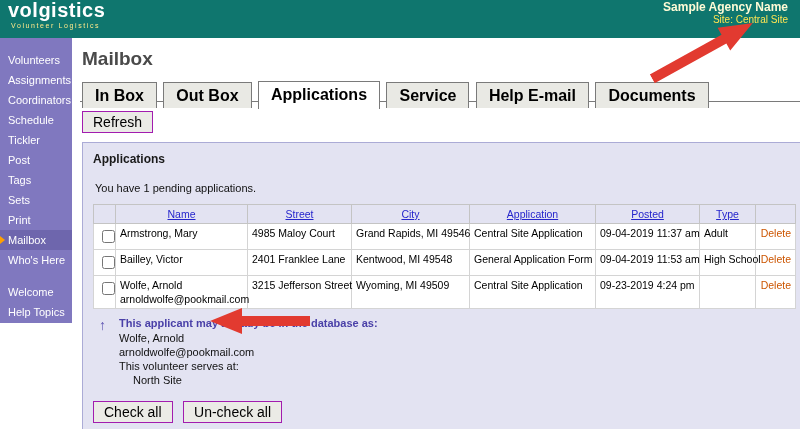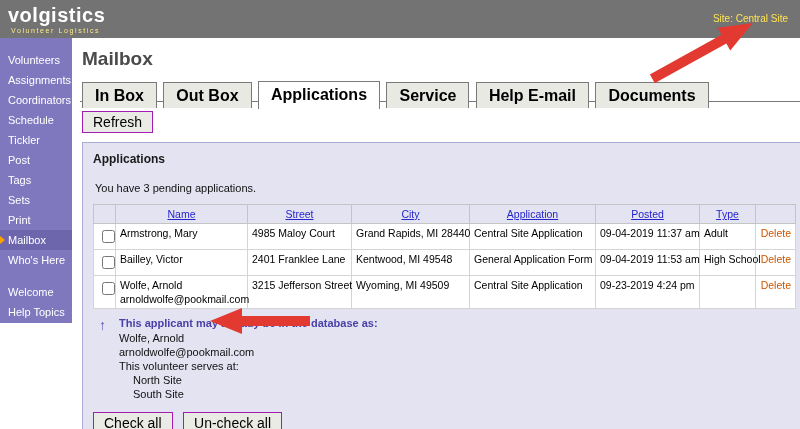--- a/index.html
+++ b/index.html
@@ -15,10 +15,9 @@
   
   .header {
     height: 38px;
-    background: #737373;
+    background: #0f766e;
     display: flex;
     justify-content: space-between;
-    align-items: center;
     padding: 0 12px 0 8px;
   }
   .logo-block { display: flex; flex-direction: column; line-height: 1; }

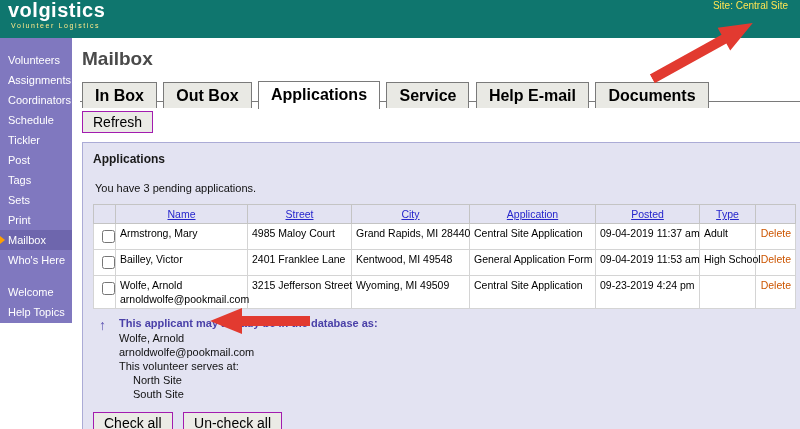--- a/index.html
+++ b/index.html
@@ -137,6 +137,7 @@
     <span class="tagline">Volunteer Logistics</span>
   </div>
   <div class="header-right">
+    <div class="agency">Sample Agency Name</div>
     <div class="site">Site: Central Site</div>
   </div>
 </div>

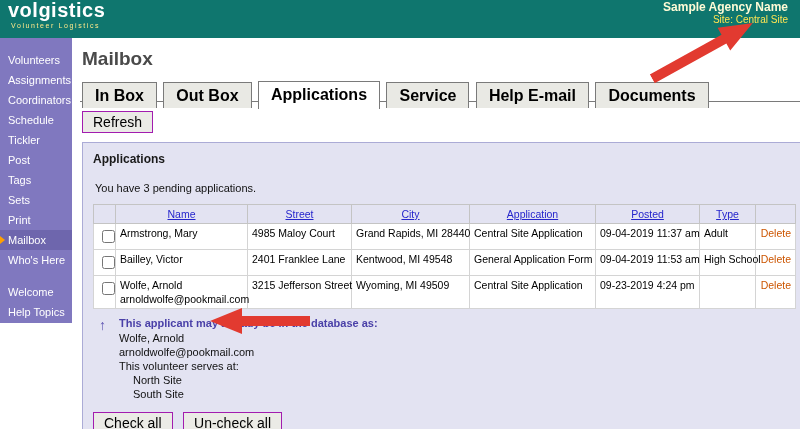--- a/index.html
+++ b/index.html
@@ -180,7 +180,7 @@
 
     <div class="panel">
       <div class="panel-title">Applications</div>
-      <div class="pending">You have 3 pending applications.</div>
+      <div class="pending">You have 1 pending applications.</div>
 
       <table class="apps">
         <colgroup>

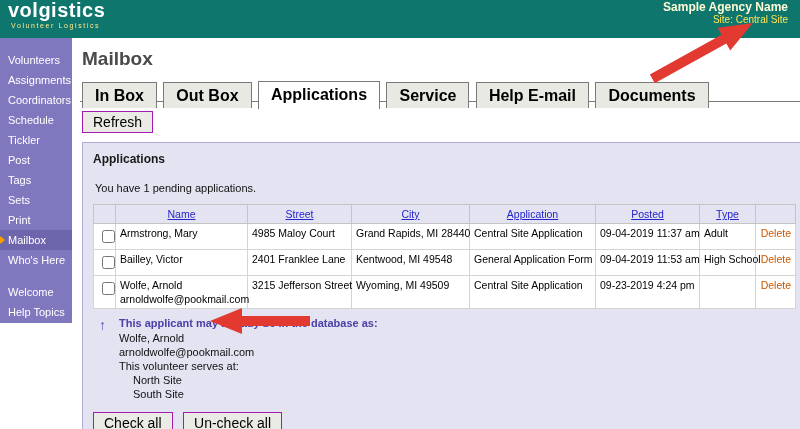--- a/index.html
+++ b/index.html
@@ -210,7 +210,7 @@
             <td class="cb-cell"><input type="checkbox" style=""></td>
             <td>Armstrong, Mary</td>
             <td>4985 Maloy Court</td>
-            <td>Grand Rapids, MI 28440</td>
+            <td>Grand Rapids, MI 49546</td>
             <td>Central Site Application</td>
             <td>09-04-2019 11:37 am</td>
             <td>Adult</td>

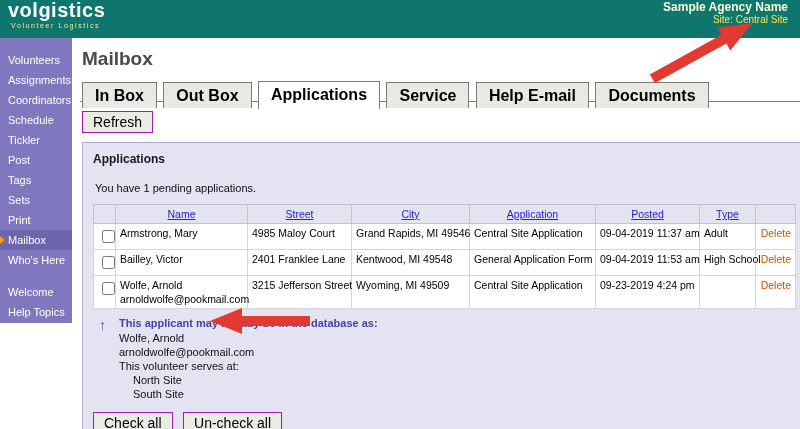--- a/index.html
+++ b/index.html
@@ -256,7 +256,6 @@
           <div class="notice-line">arnoldwolfe@pookmail.com</div>
           <div class="notice-line">This volunteer serves at:</div>
           <div class="notice-site">North Site</div>
-          <div class="notice-site">South Site</div>
         </div>
       </div>
 

